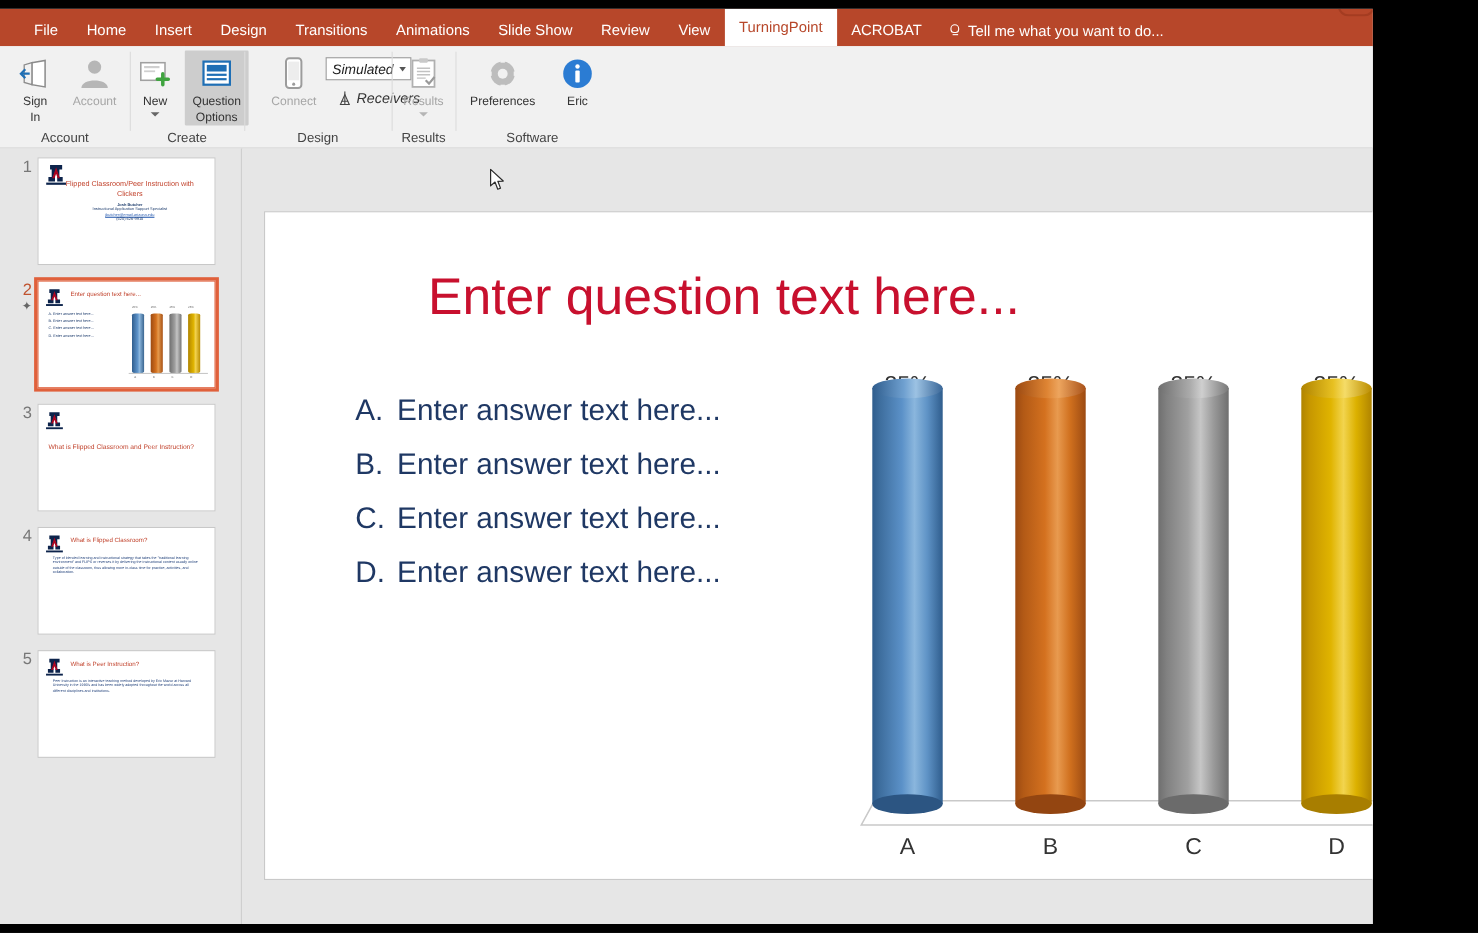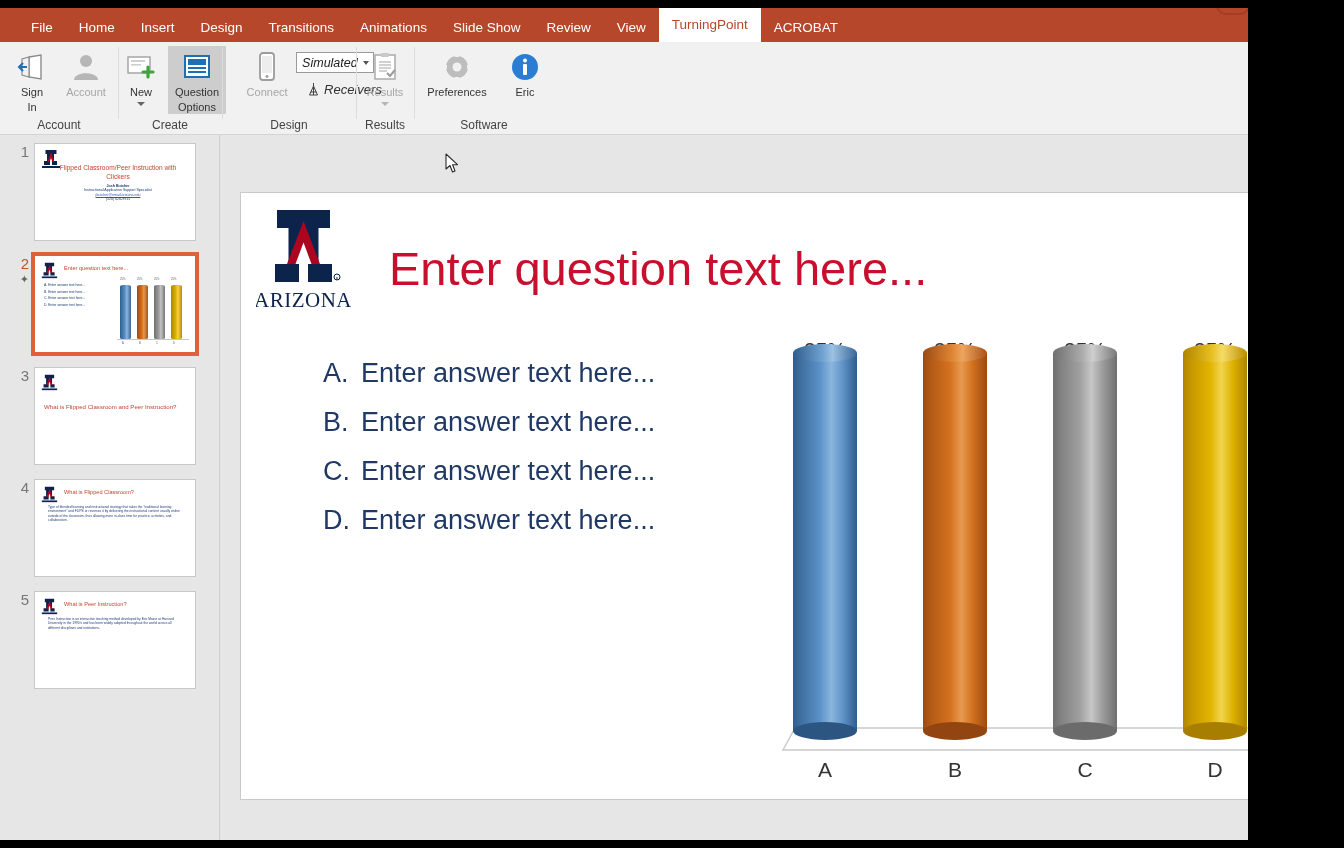--- a/index.html
+++ b/index.html
@@ -421,6 +421,10 @@
       <div class="tab">
           <span>ACROBAT</span>
         </div>
+      <div class="tellme">
+        <span class="bulb"></span>
+        <span>Tell me what you want to do...</span>
+      </div>
     </div>
   </div>
 

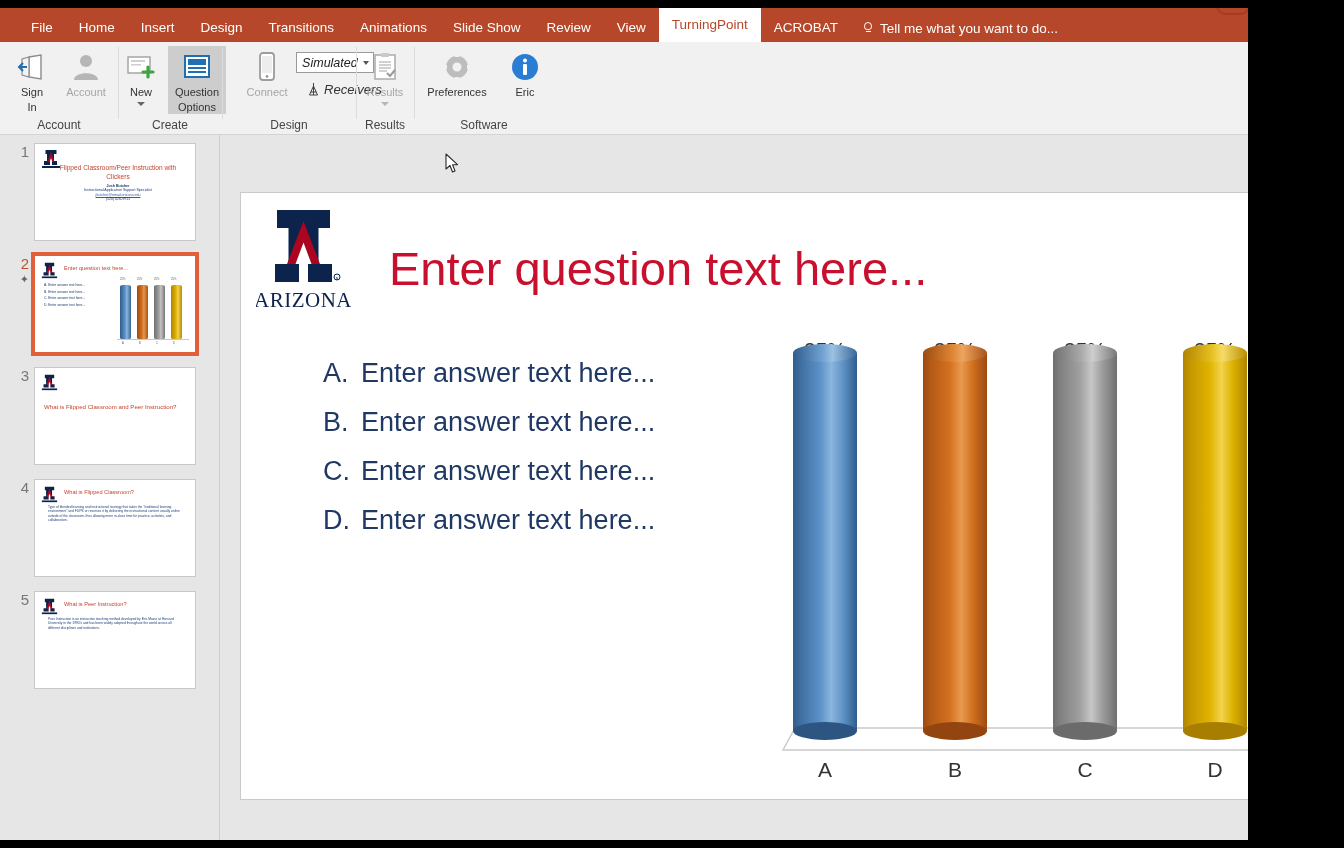--- a/index.html
+++ b/index.html
@@ -686,19 +686,6 @@
 
     <div class="slide">
 
-      <div class="slide-logo">
-        <svg width="95" height="110" viewBox="0 0 95 110">
-
-          <path d="M21 8 H74 V26 H62.5 V62 H76 V80 H52 V62 H59.5 L47.5 30 L35.5 62 H43 V80 H19 V62 H32.5 V26 H21 Z" fill="#0c234b"></path>
-
-          <path d="M47.5 19 L64 62 H55.5 L47.5 40.5 L39.5 62 H31 Z" fill="#ab0520"></path>
-
-          <path d="M47.5 47 L52 59 H43 Z" fill="#ffffff"></path>
-          <circle cx="81" cy="75" r="3" fill="none" stroke="#0c234b" stroke-width="1"></circle>
-          <text x="81" y="77.5" font-size="4.6" fill="#0c234b" text-anchor="middle" font-family="Liberation Serif, serif">R</text>
-          <text x="47" y="105" font-size="21" fill="#0c234b" text-anchor="middle" font-family="Liberation Serif, serif" letter-spacing="0.5">ARIZONA</text>
-        </svg>
-      </div>
 
       <div class="qtitle">Enter question text here...</div>
 

